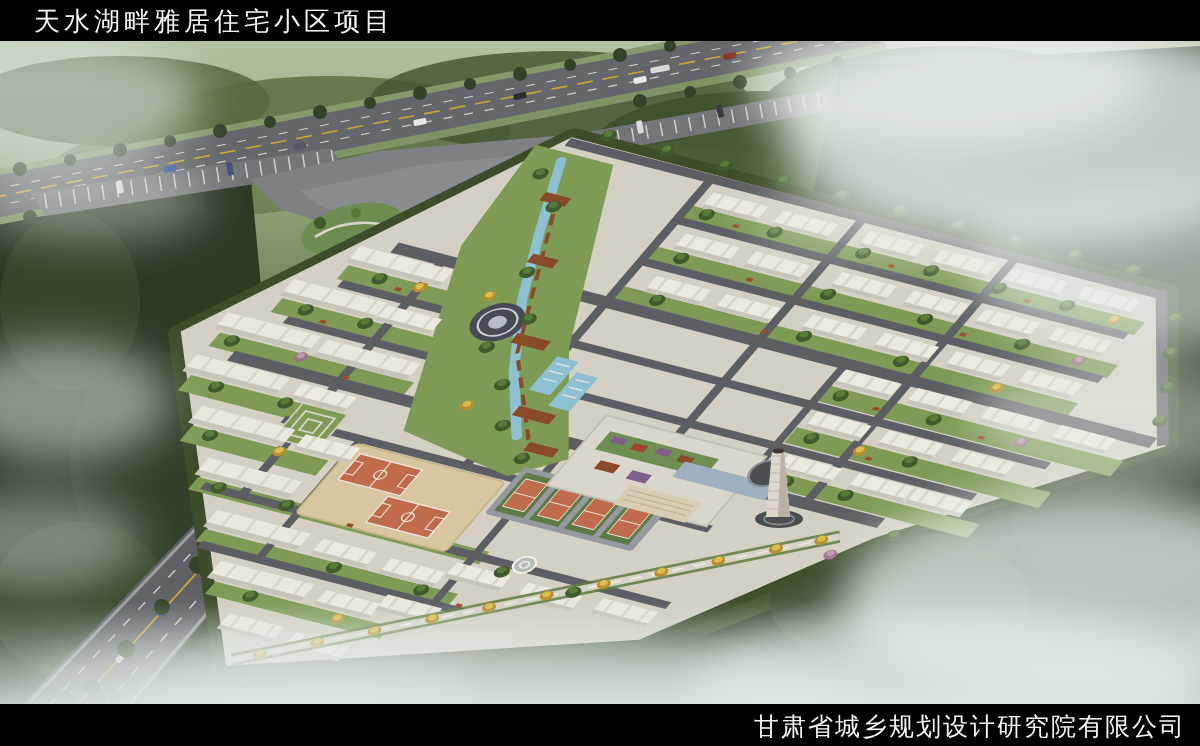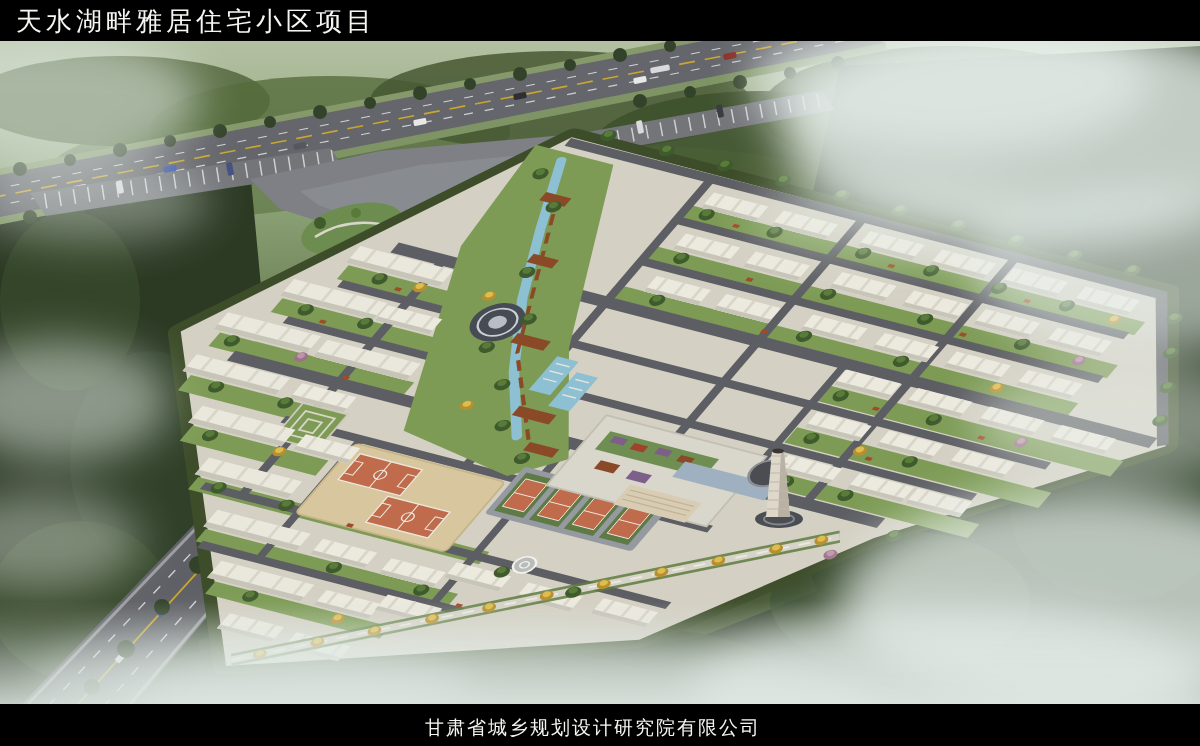--- a/index.html
+++ b/index.html
@@ -7,7 +7,7 @@
          font-family:"DejaVu Serif", serif;}
   .bar{position:absolute;left:0;width:1200px;background:var(--c-bar,#000);color:var(--c-text,#fff);
        overflow:hidden;white-space:nowrap;}
-  .bar-top{top:0;height:41px;line-height:42px;font-size:26px;letter-spacing:4px;padding-left:16px;box-sizing:border-box;}
+  .bar-top{top:0;height:41px;line-height:42px;font-size:26px;letter-spacing:4px;padding-left:34px;box-sizing:border-box;}
   .bar-bottom{bottom:0;height:40px;line-height:42px;font-size:19px;letter-spacing:2px;text-align:center;padding-right:14px;box-sizing:border-box;}
   .scene{position:absolute;top:41px;left:0;width:1200px;height:663px;}
   svg{display:block;}

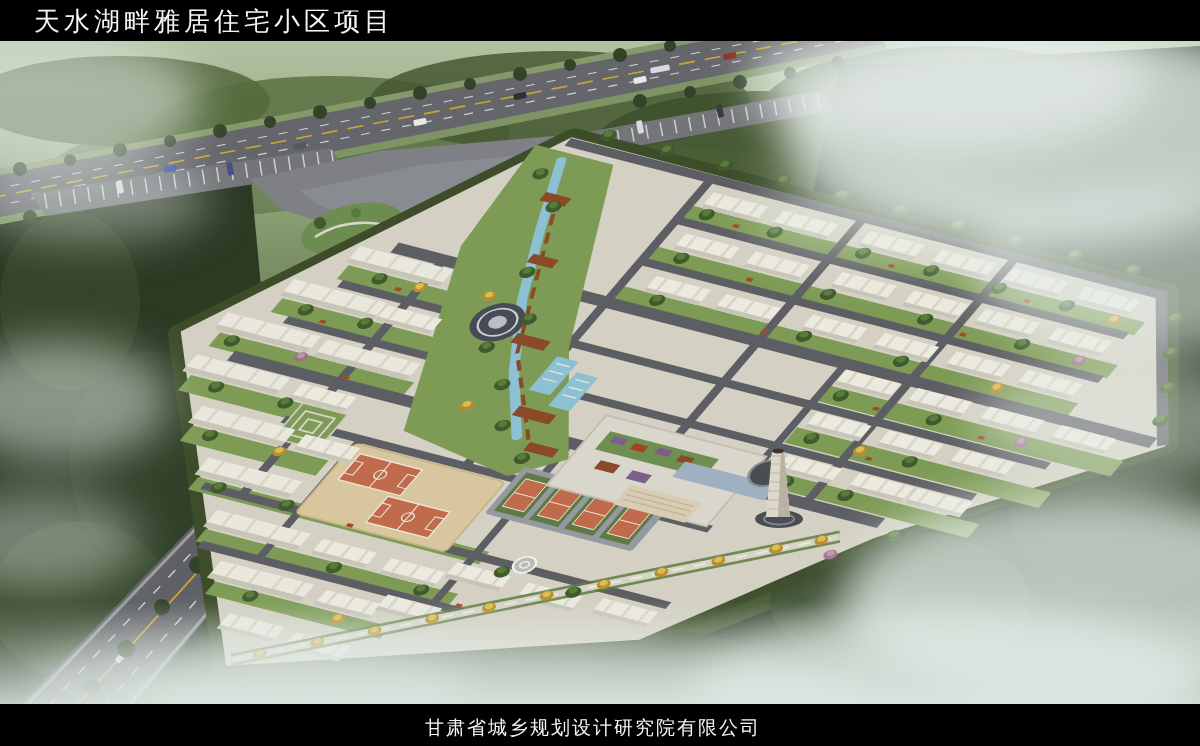--- a/index.html
+++ b/index.html
@@ -8,7 +8,7 @@
   .bar{position:absolute;left:0;width:1200px;background:var(--c-bar,#000);color:var(--c-text,#fff);
        overflow:hidden;white-space:nowrap;}
   .bar-top{top:0;height:41px;line-height:42px;font-size:26px;letter-spacing:4px;padding-left:34px;box-sizing:border-box;}
-  .bar-bottom{bottom:0;height:40px;line-height:42px;font-size:19px;letter-spacing:2px;text-align:center;padding-right:14px;box-sizing:border-box;}
+  .bar-bottom{bottom:0;height:40px;line-height:42px;font-size:25px;letter-spacing:2px;text-align:right;padding-right:14px;box-sizing:border-box;}
   .scene{position:absolute;top:41px;left:0;width:1200px;height:663px;}
   svg{display:block;}
 </style>

